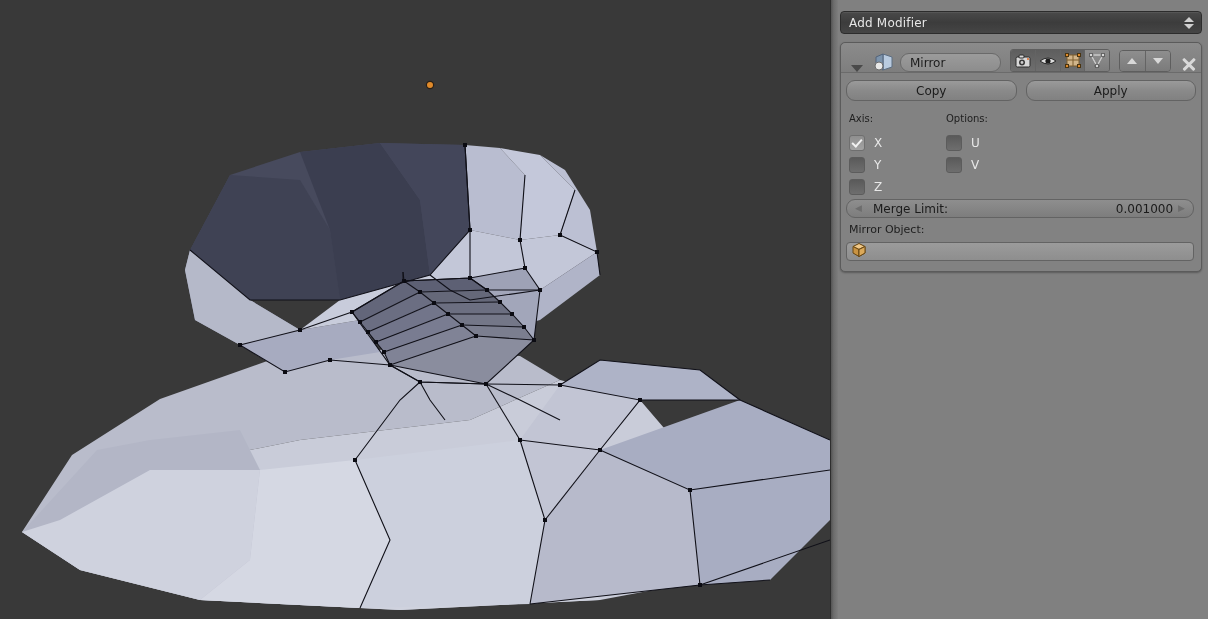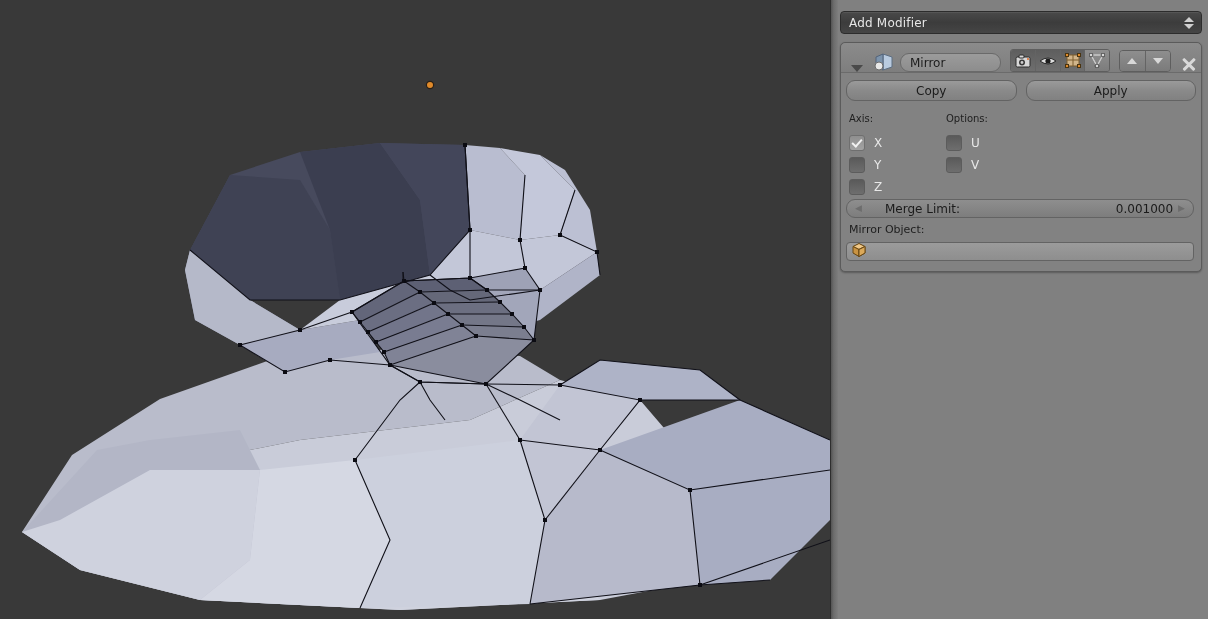--- a/index.html
+++ b/index.html
@@ -279,7 +279,7 @@
     font-size: 9px;
     line-height: 1;
   }
-  .sl-name { color: #1b1b1b; font-size: 12px; margin-left: 23px; }
+  .sl-name { color: #1b1b1b; font-size: 12px; margin-left: 11px; }
   .sl-val  { color: #1b1b1b; font-size: 12px; margin-right: 5px; }
   .sl-mid  { flex: 1; display: flex; justify-content: space-between; align-items: center; }
 

